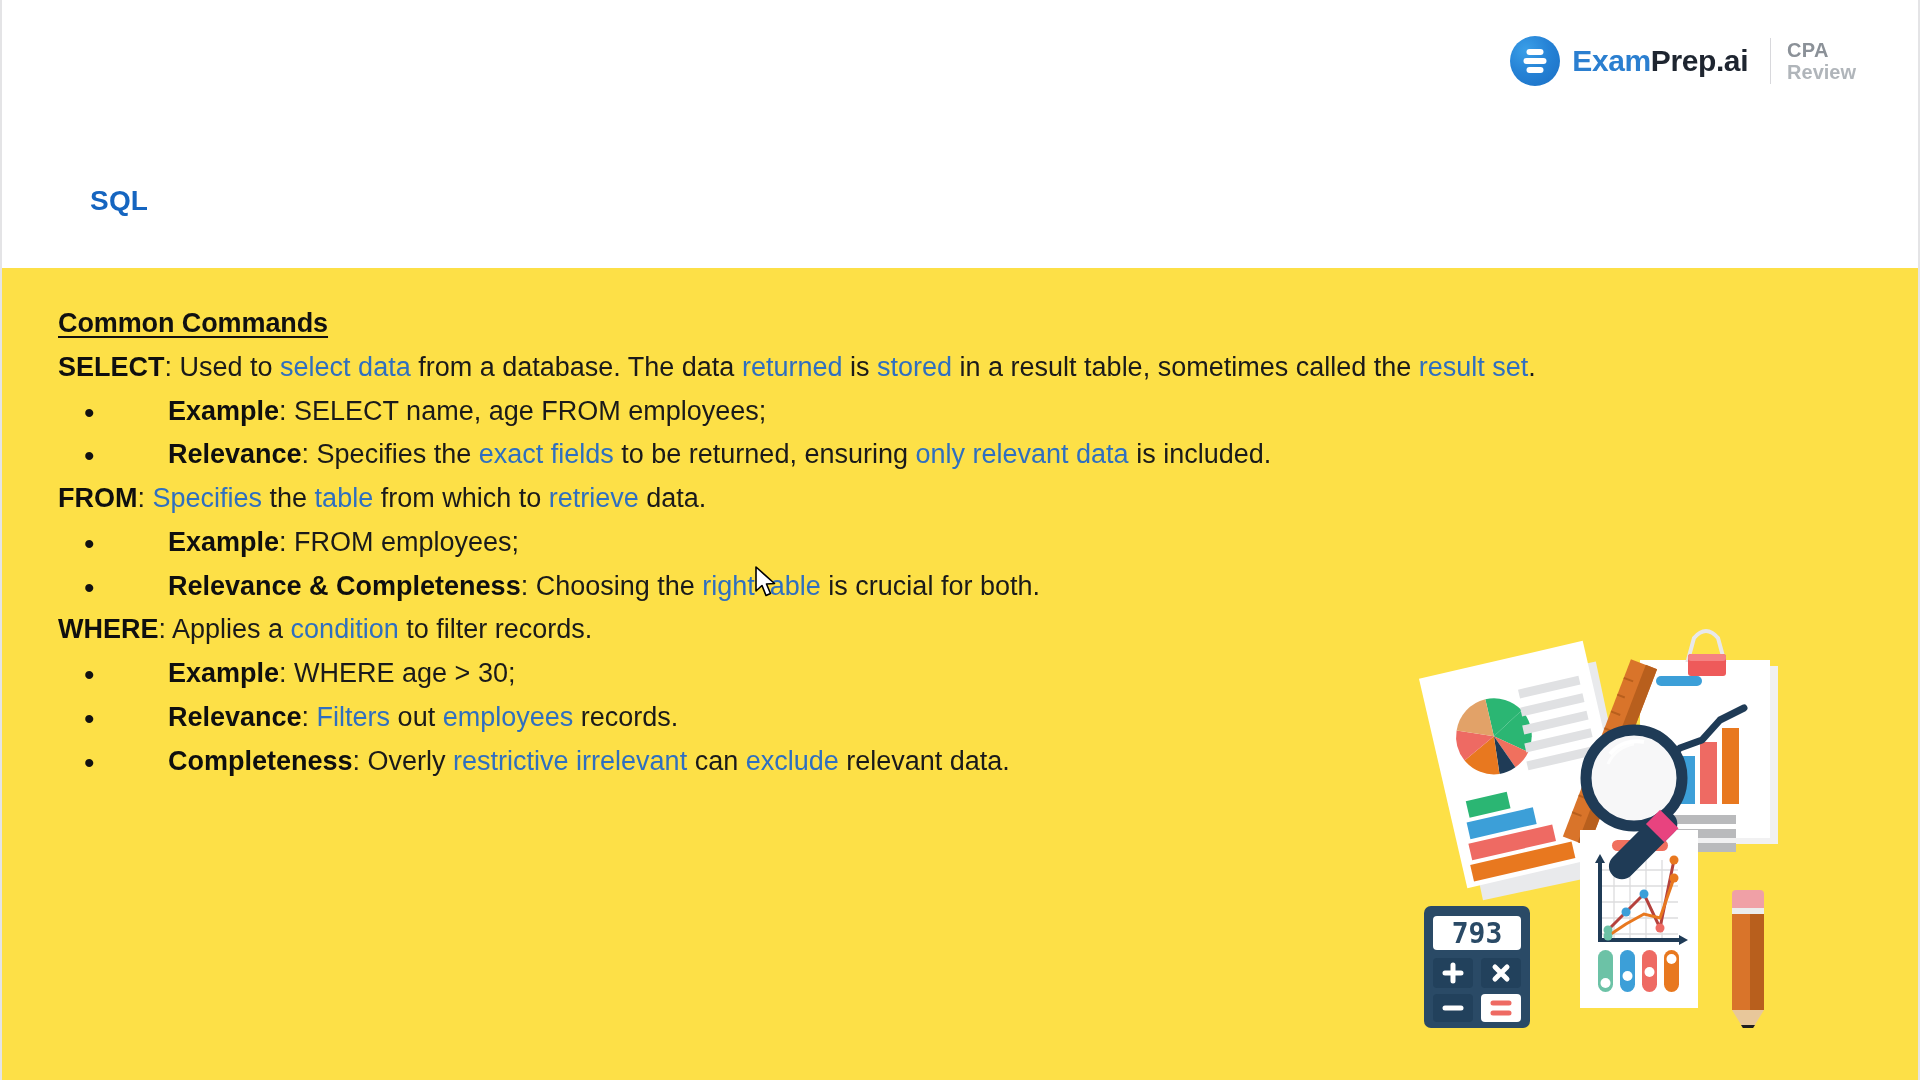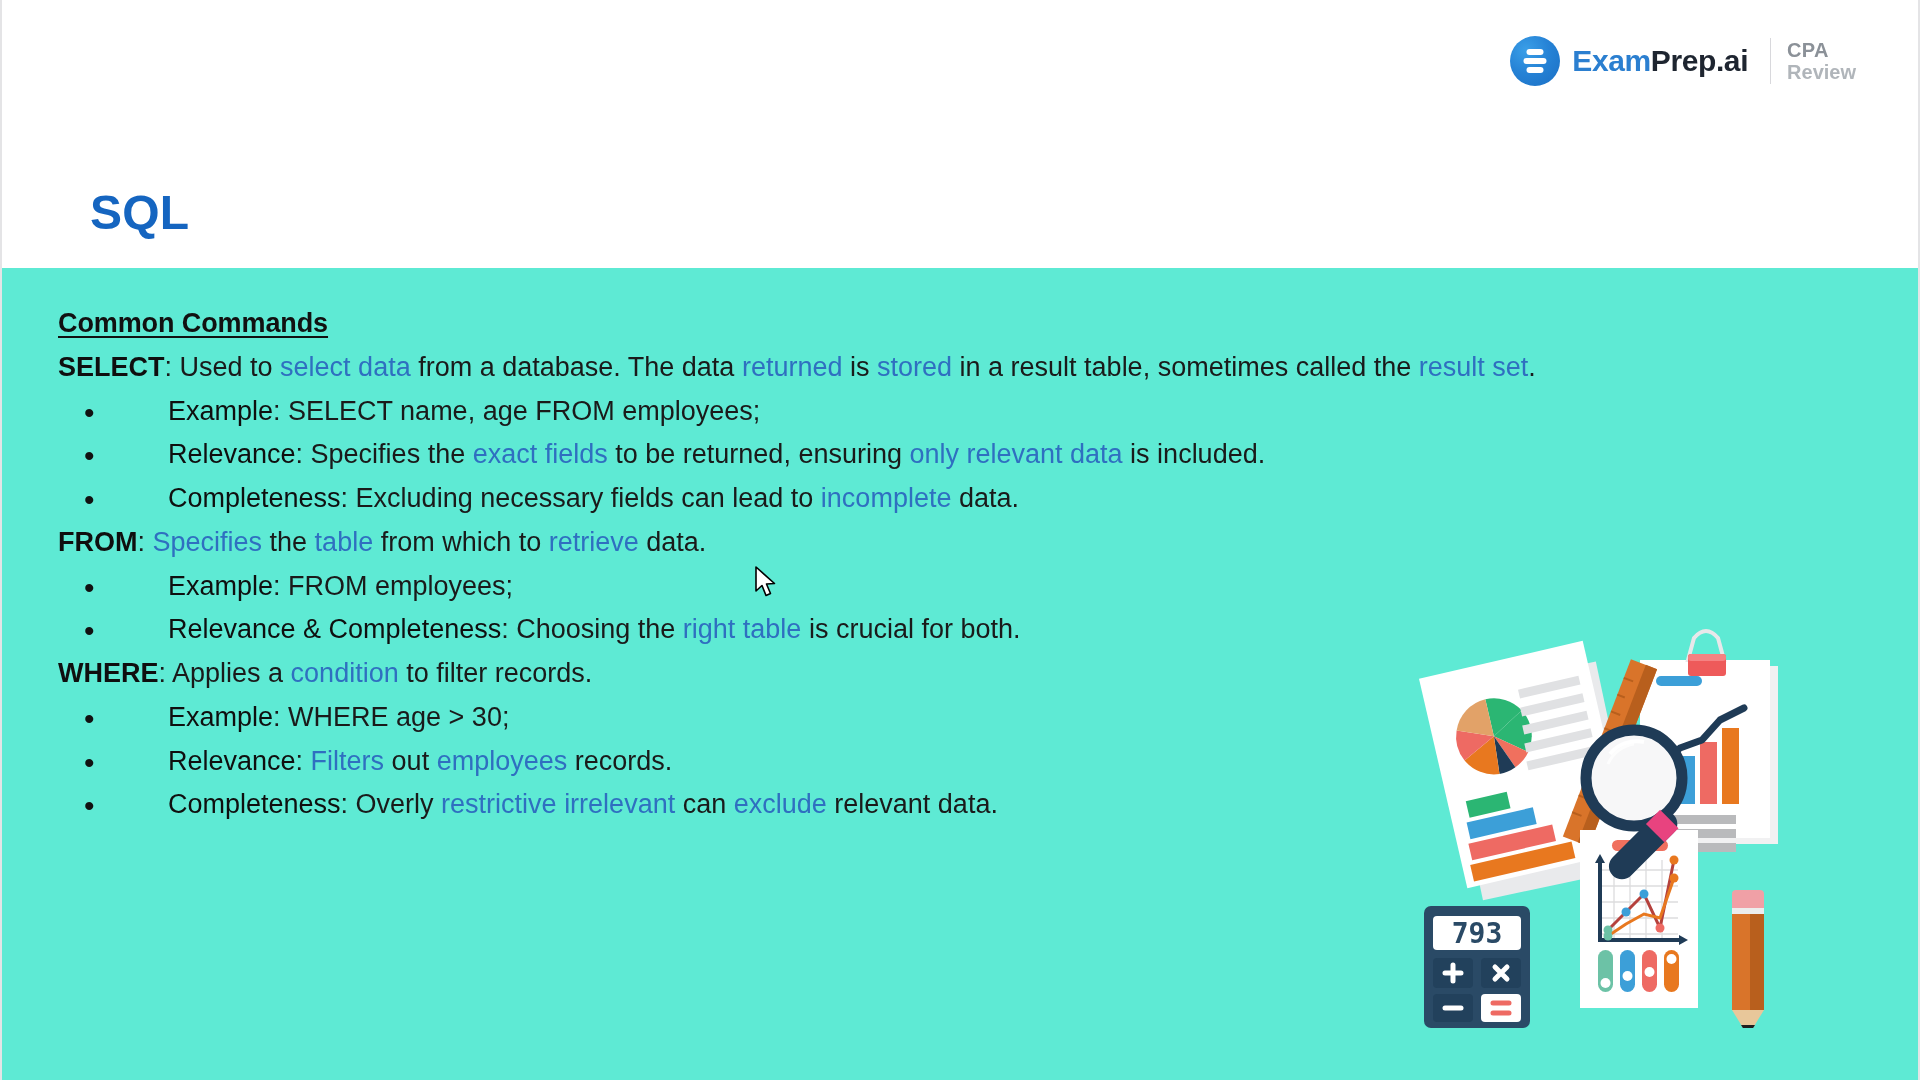--- a/index.html
+++ b/index.html
@@ -49,7 +49,7 @@
     position: absolute;
     left: 88px;
     top: 185px;
-    font-size: 48px;
+    font-size: 28px;
     font-weight: 700;
     color: #1565c0;
     letter-spacing: 0.2px;

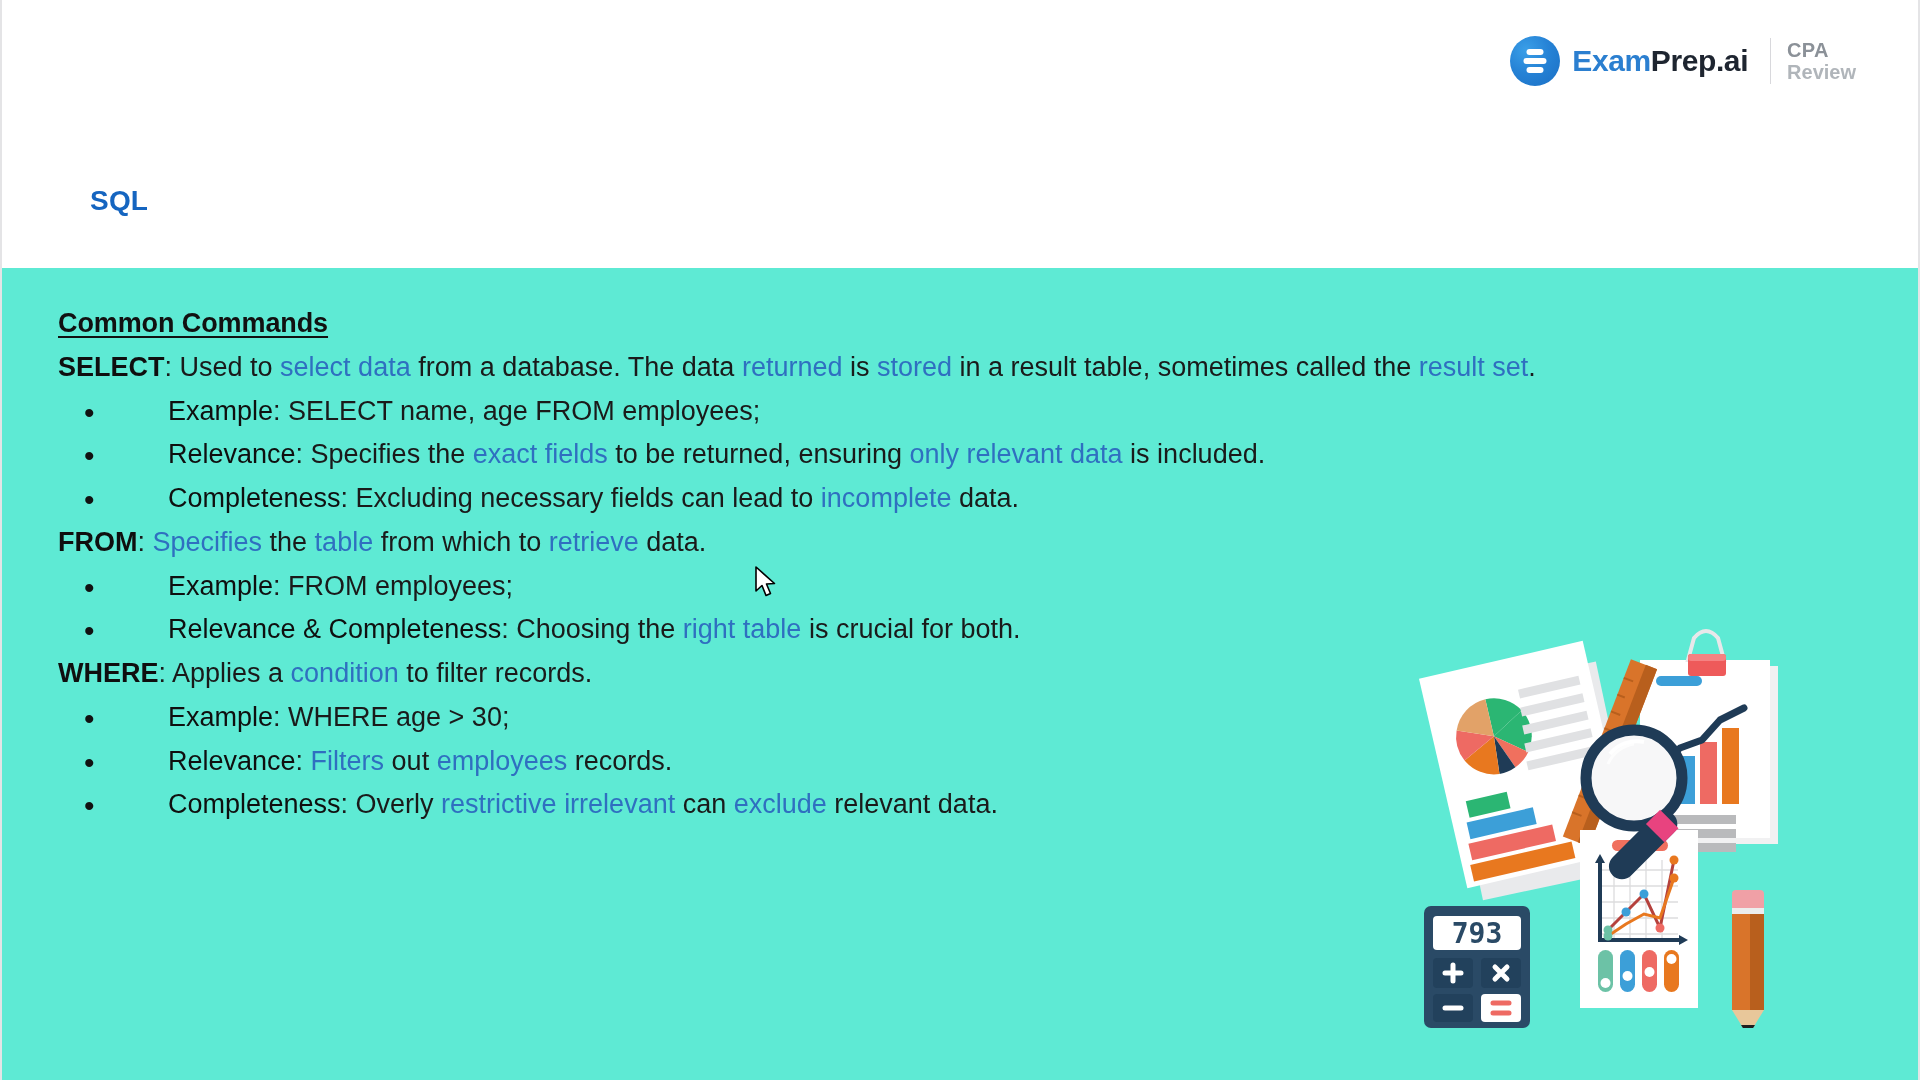--- a/index.html
+++ b/index.html
@@ -114,7 +114,7 @@
   .content {
     position: relative;
     flex: 1 1 auto;
-    background: #5eead4;
+    background: #fde047;
     padding: 40px 60px 0 56px;
   }
 

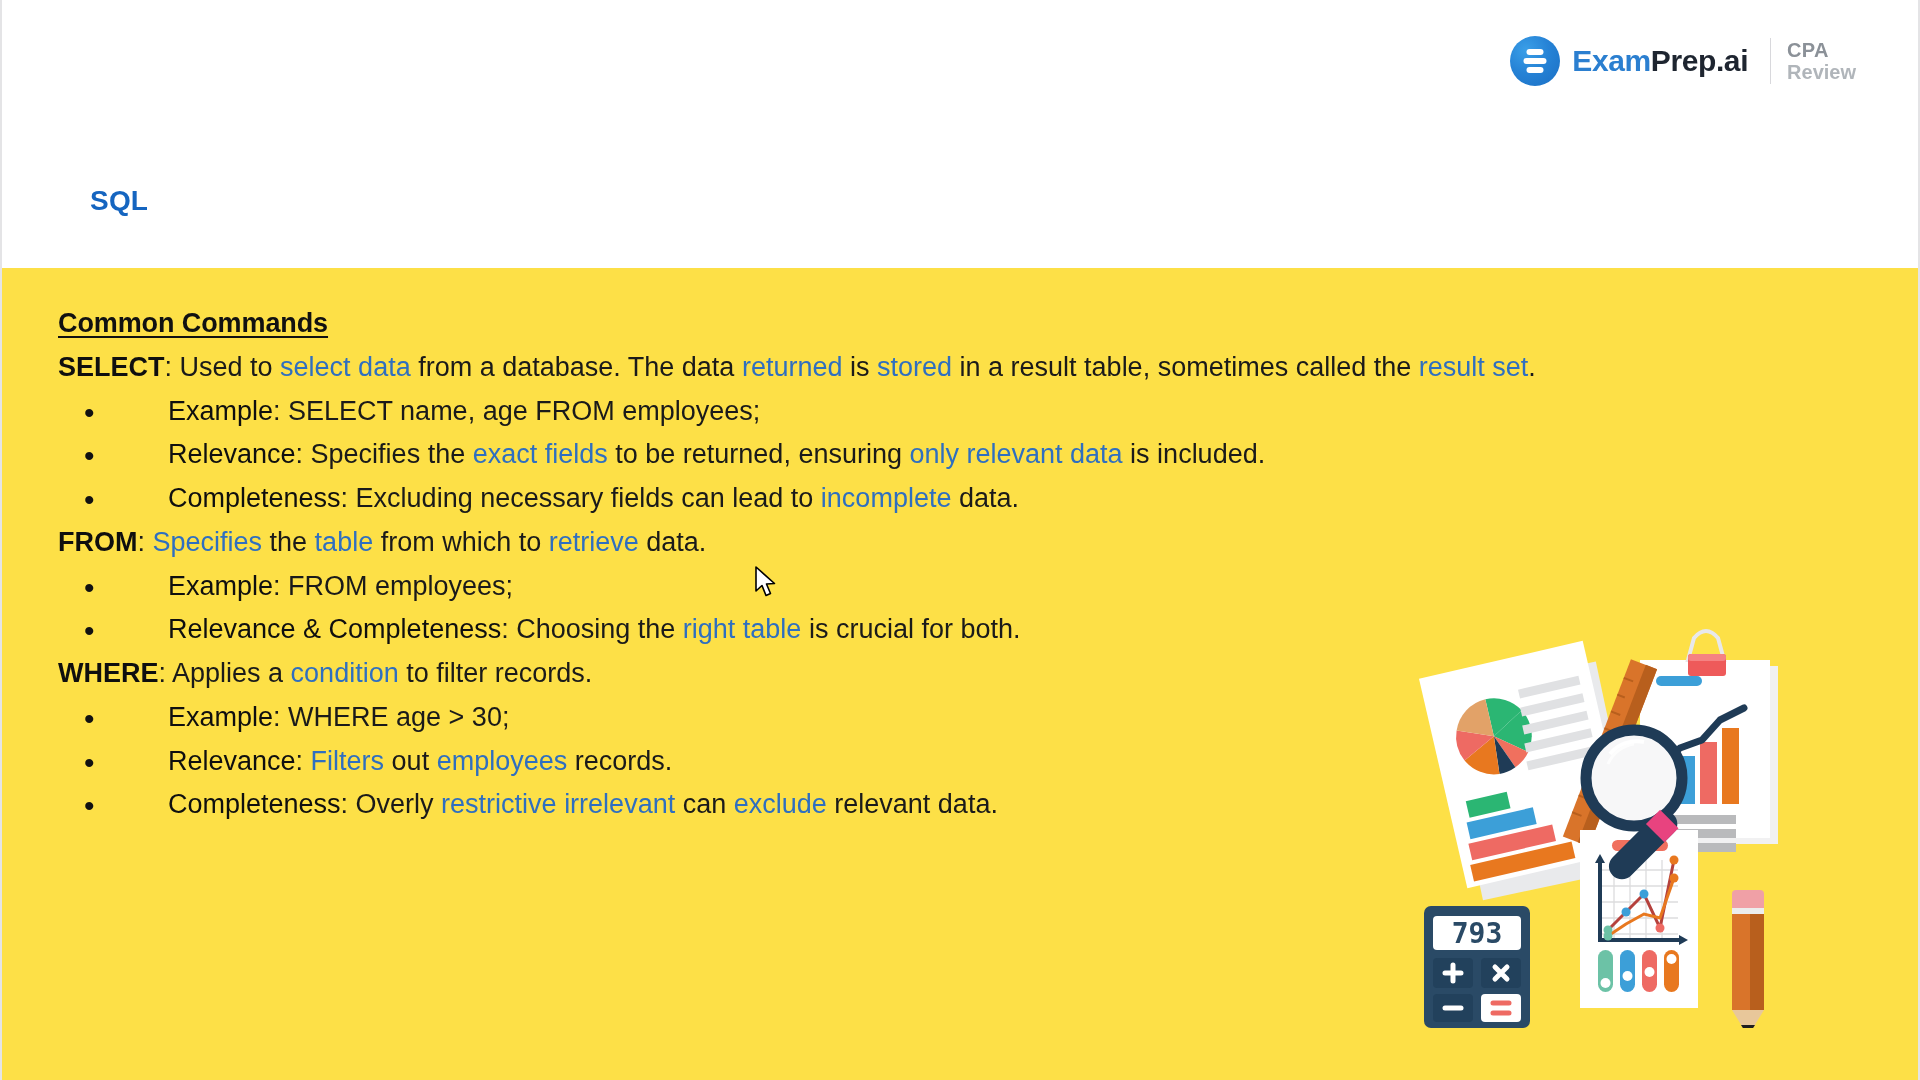--- a/index.html
+++ b/index.html
@@ -165,7 +165,7 @@
     color: #111111;
     line-height: 1.62;
   }
-  ul.bullets li .lbl { font-weight: 400; color: #0f0f0f; }
+  ul.bullets li .lbl { font-weight: 700; color: #0f0f0f; }
 
   .lk { color: #2f6fc0; }
 

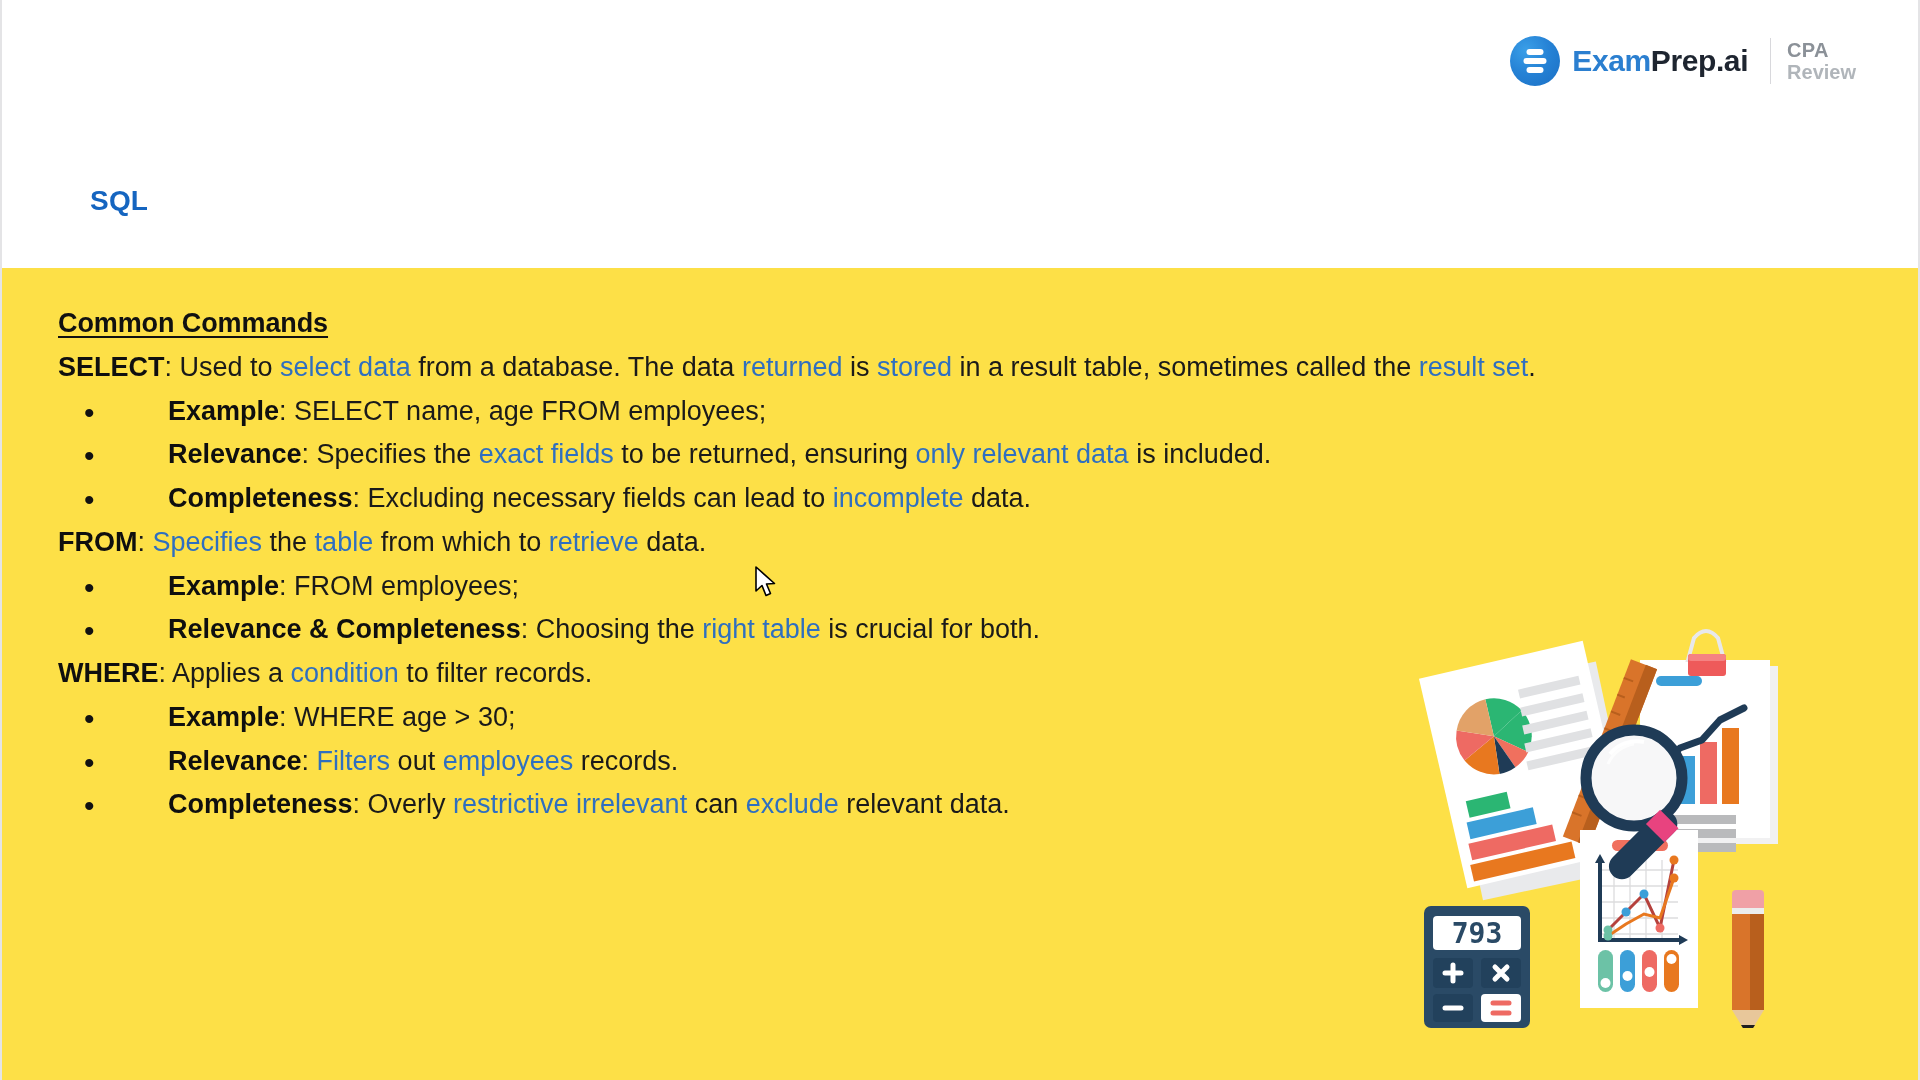--- a/index.html
+++ b/index.html
@@ -226,7 +226,6 @@
           <ul class="bullets">
             <li><span class="lbl">Example</span><span>: SELECT name, age FROM employees;</span></li>
             <li><span class="lbl">Relevance</span><span>: Specifies the </span><span class="lk" style="color: rgb(47, 111, 192);">exact fields</span><span> to be returned, ensuring </span><span class="lk" style="color: rgb(47, 111, 192);">only relevant data</span><span> is included.</span></li>
-            <li><span class="lbl">Completeness</span><span>: Excluding necessary fields can lead to </span><span class="lk" style="color: rgb(47, 111, 192);">incomplete</span><span> data.</span></li>
           </ul>
           <div class="cmd-line"><span class="kw">FROM</span><span>: </span><span class="lk" style="color: rgb(47, 111, 192);">Specifies</span><span> the </span><span class="lk" style="color: rgb(47, 111, 192);">table</span><span> from which to </span><span class="lk" style="color: rgb(47, 111, 192);">retrieve</span><span> data.</span></div>
           <ul class="bullets">

